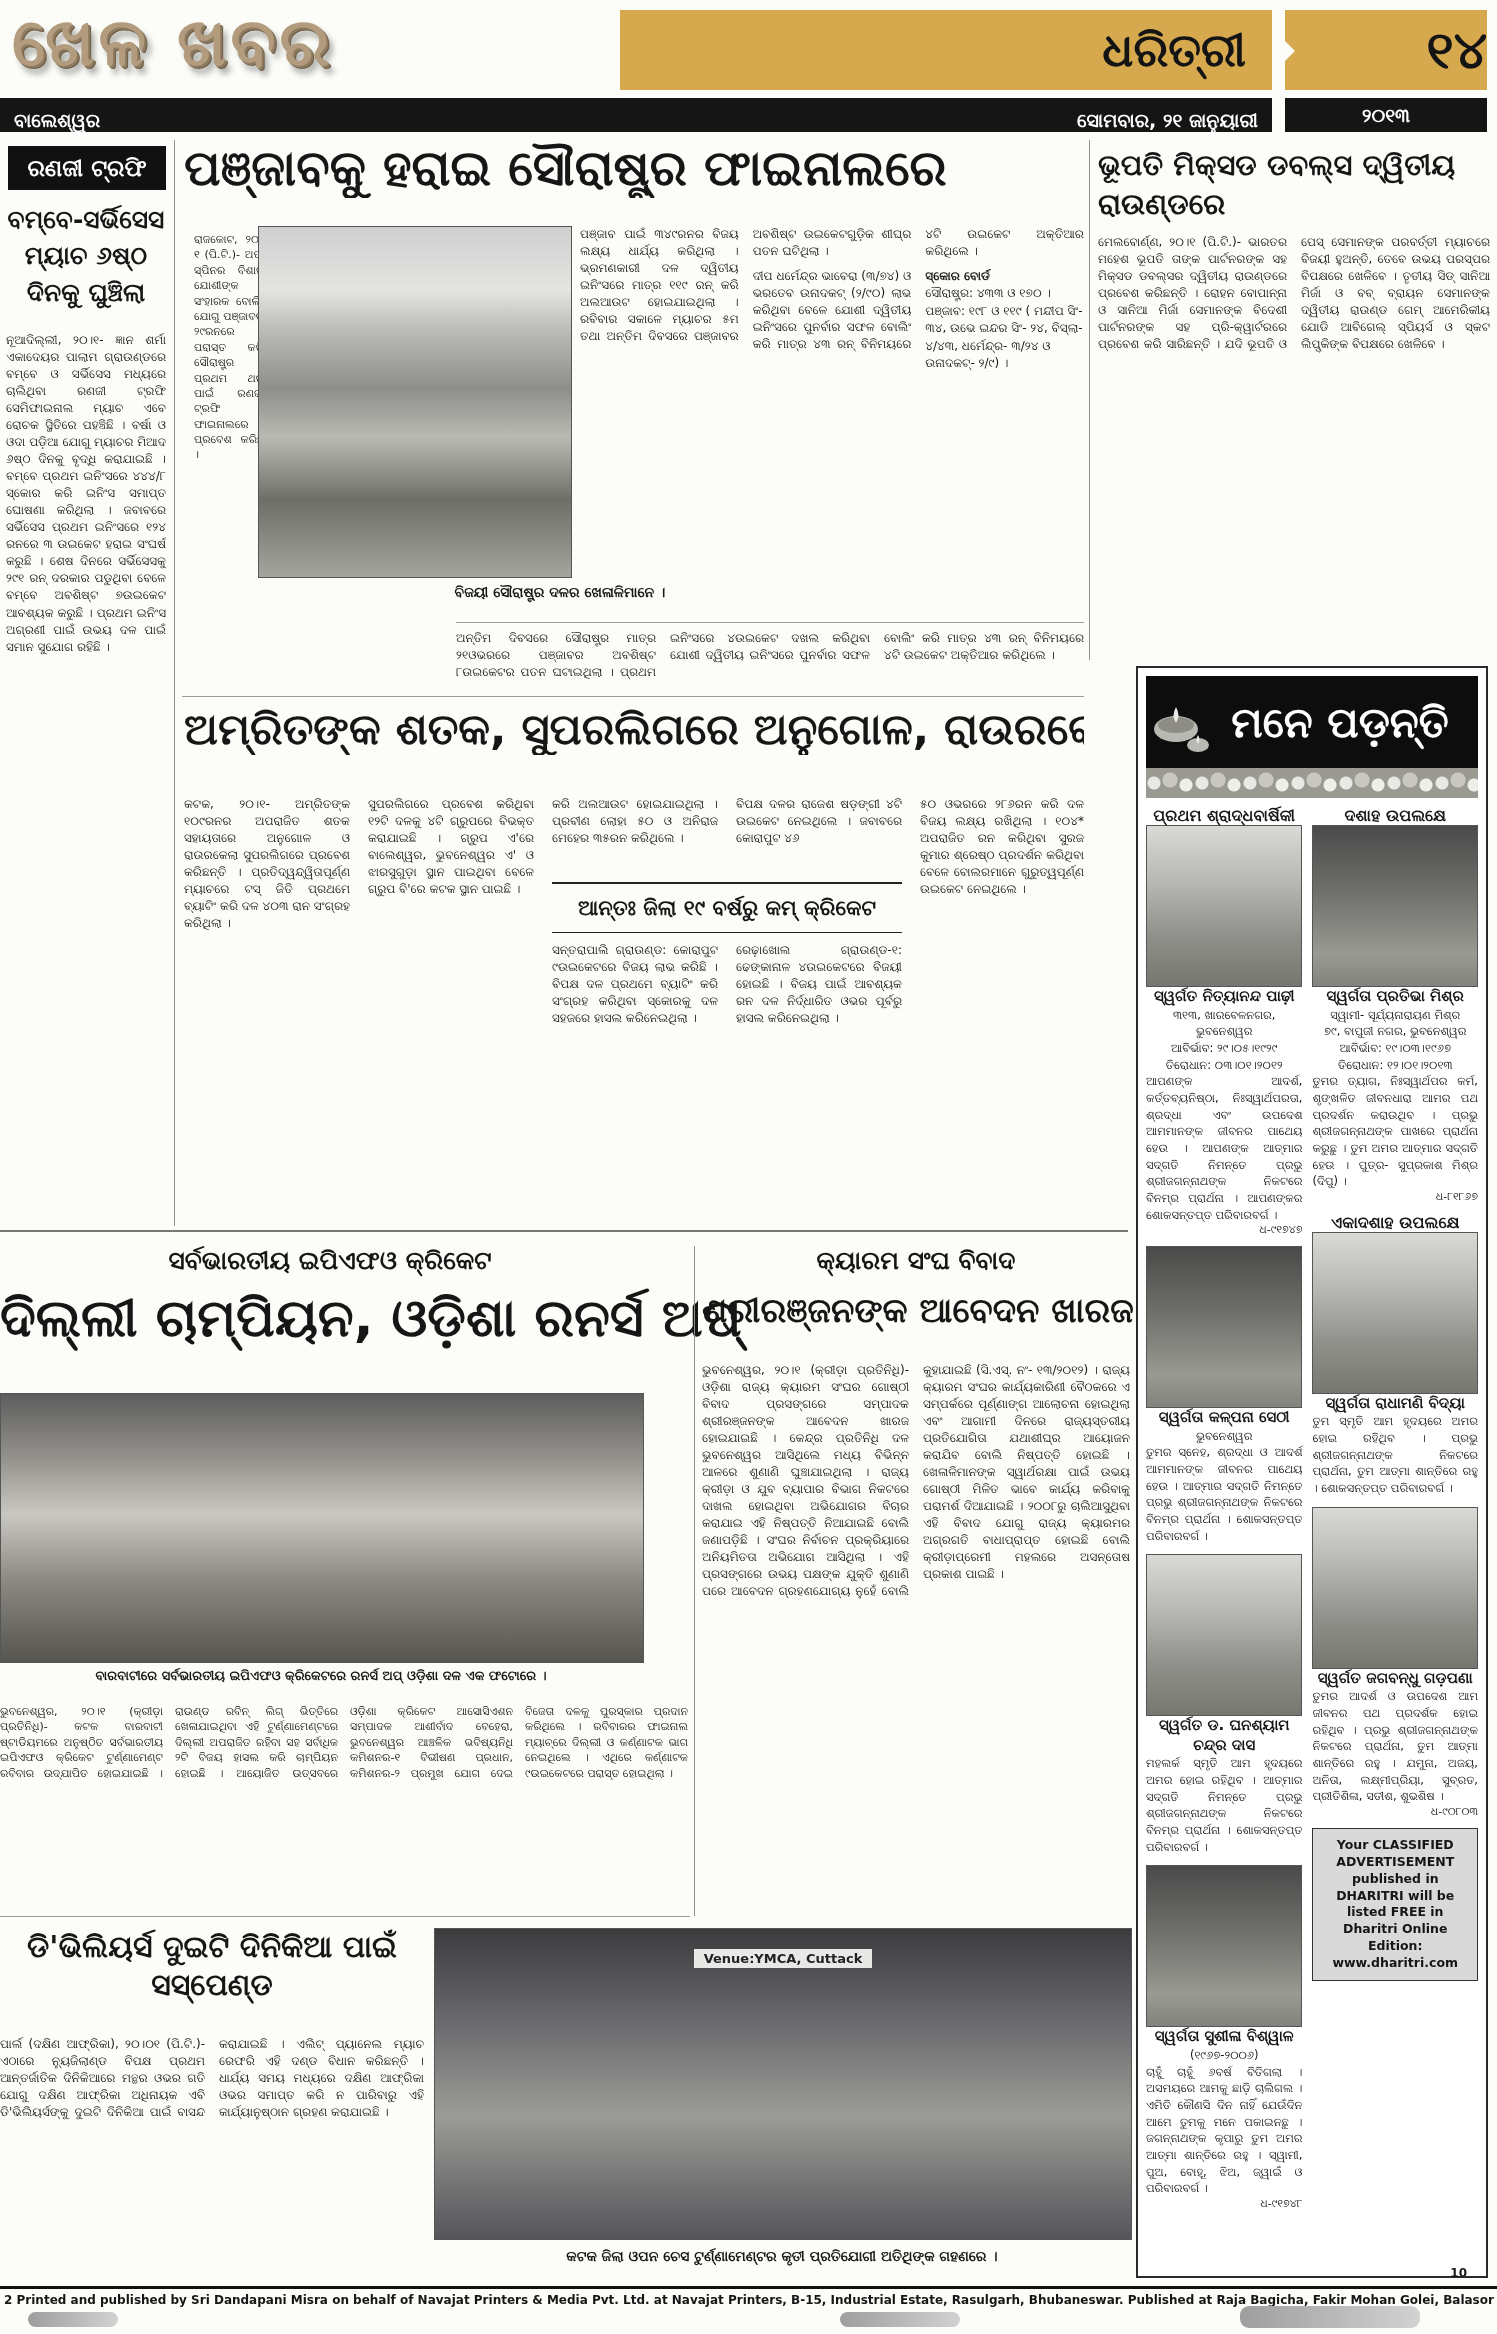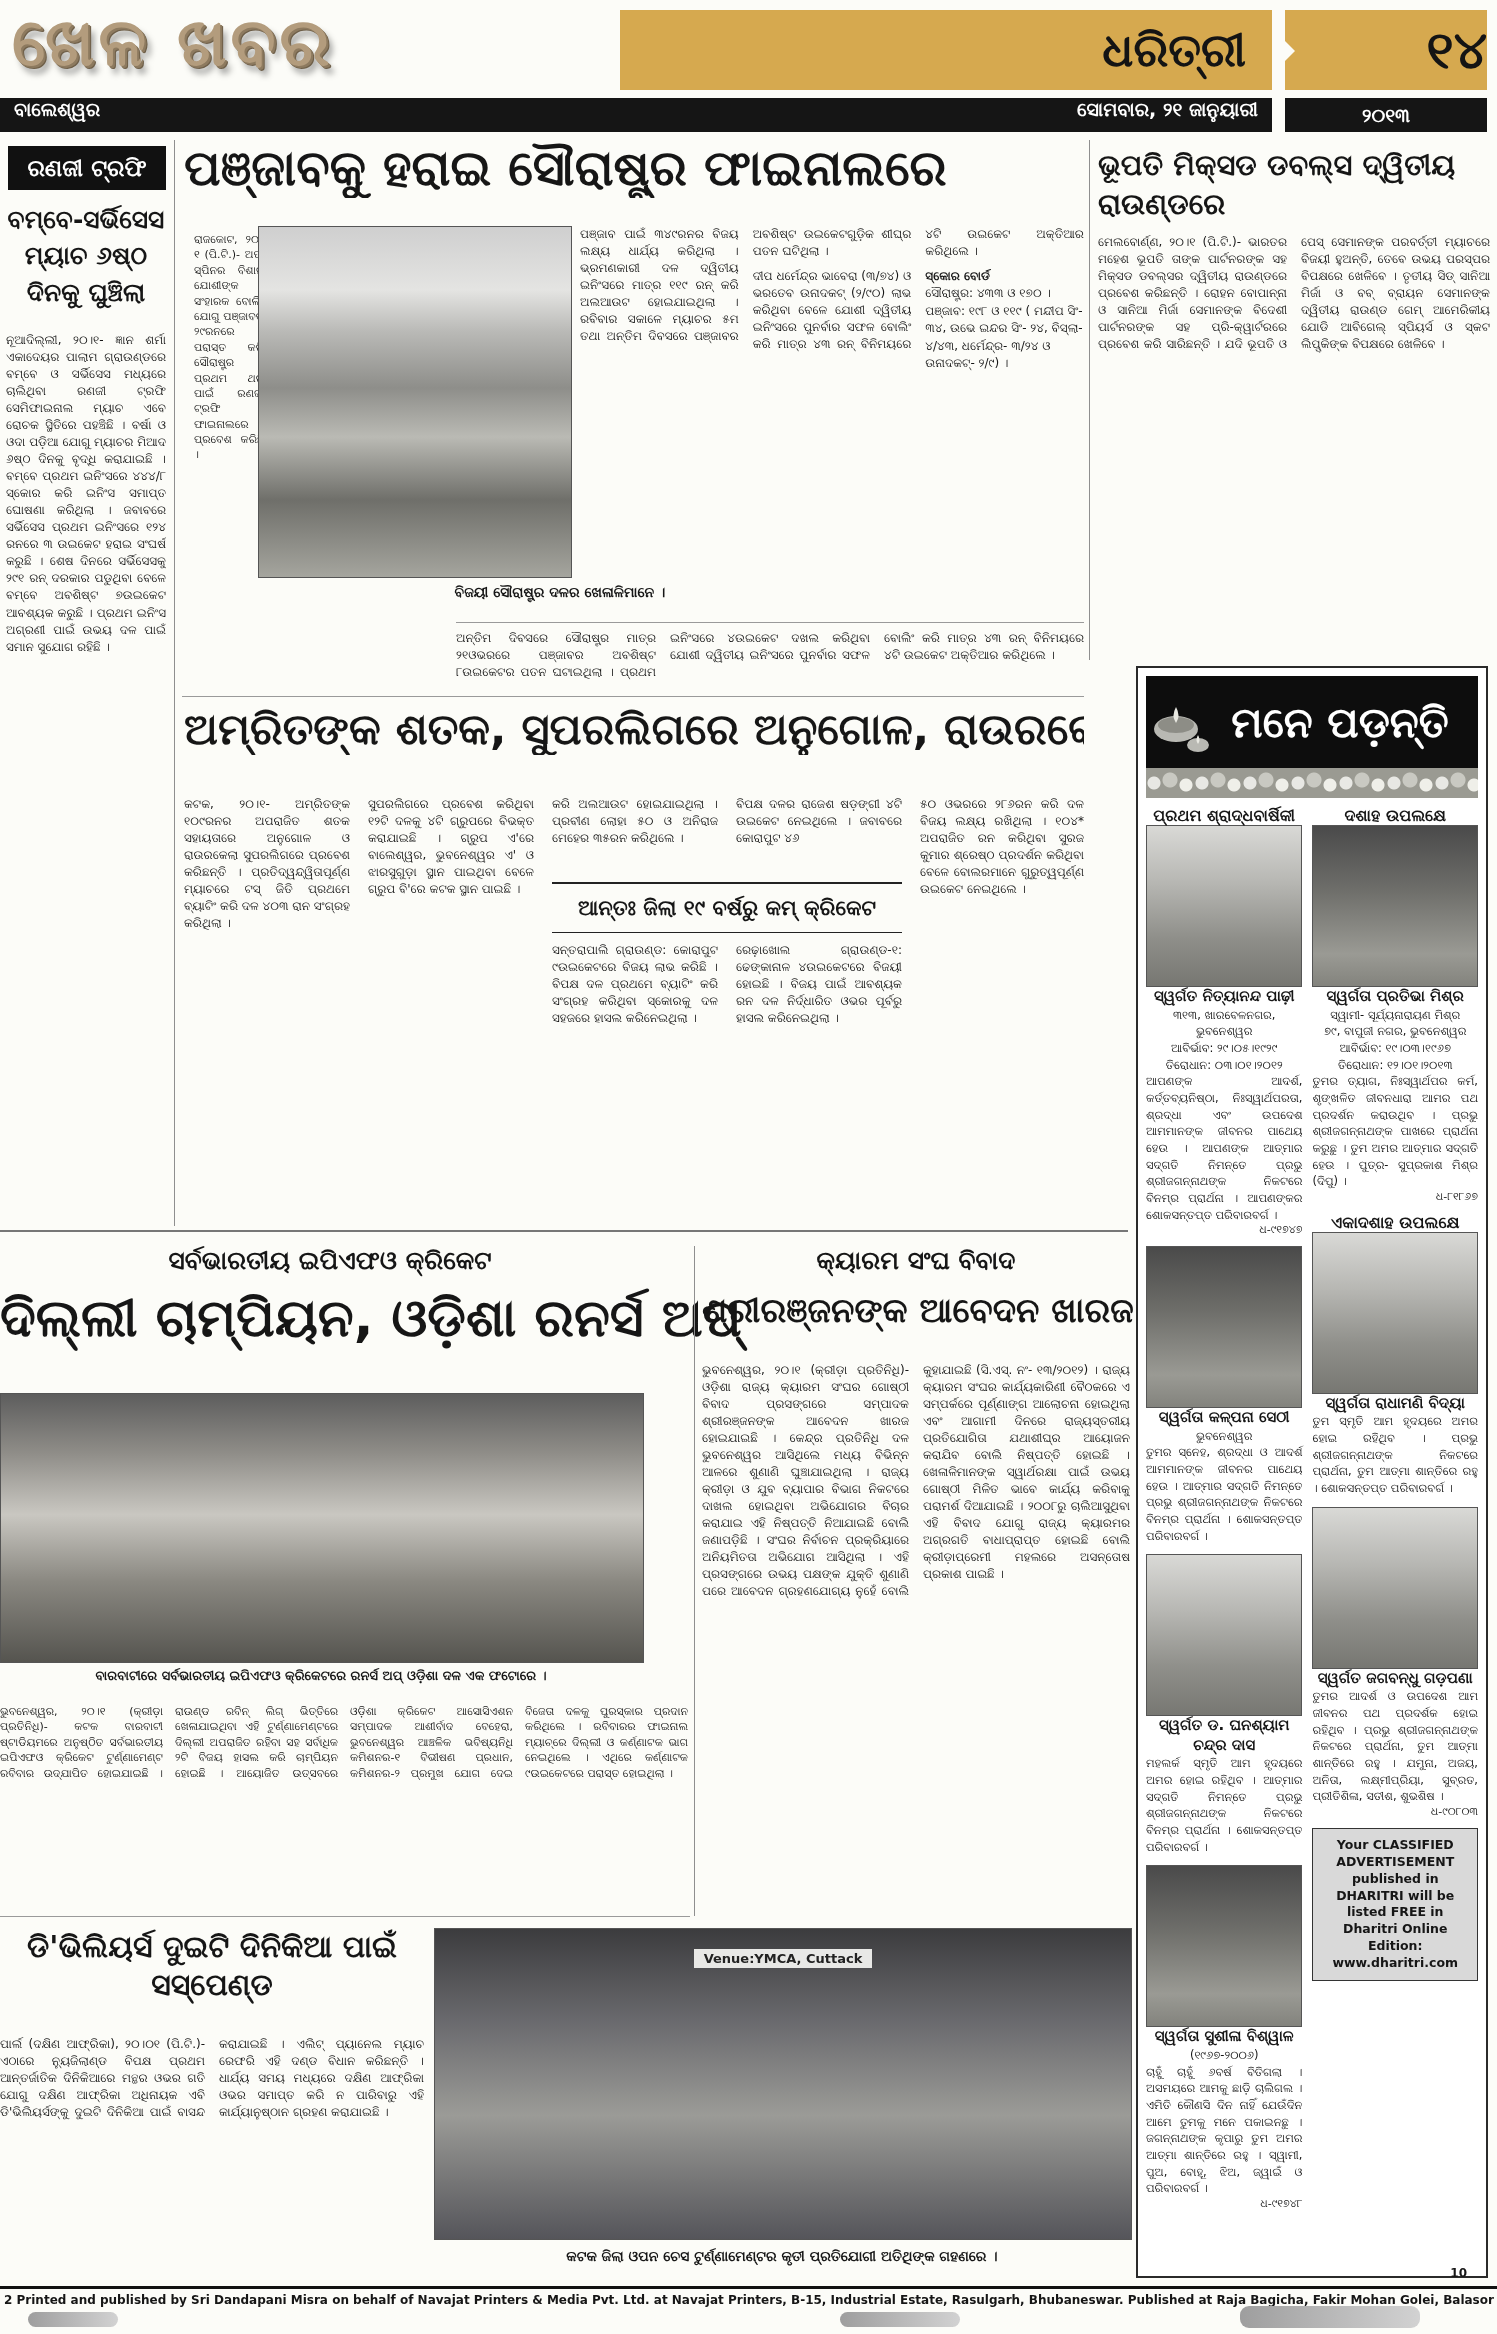--- a/index.html
+++ b/index.html
@@ -13,7 +13,7 @@
   .goldbar .brand{font-size:46px;font-weight:bold;color:#141414;line-height:80px;text-align:right;padding-right:26px;}
   .goldpage{background:#d6a94f;text-align:right;font-size:52px;font-weight:bold;line-height:80px;color:#141414;}
   .goldpage:before{content:"";position:absolute;left:-1px;top:30px;border:11px solid transparent;border-left-color:#fcfcf8;}
-  .blackbar{background:#151515;color:#fff;display:flex;justify-content:space-between;align-items:flex-start;
+  .blackbar{background:#151515;color:#fff;display:flex;justify-content:space-between;align-items:flex-end;
             font-size:19px;font-weight:bold;padding:0 14px;}
   .blackyear{background:#151515;color:#fff;text-align:center;font-size:19px;font-weight:bold;line-height:34px;}
   

